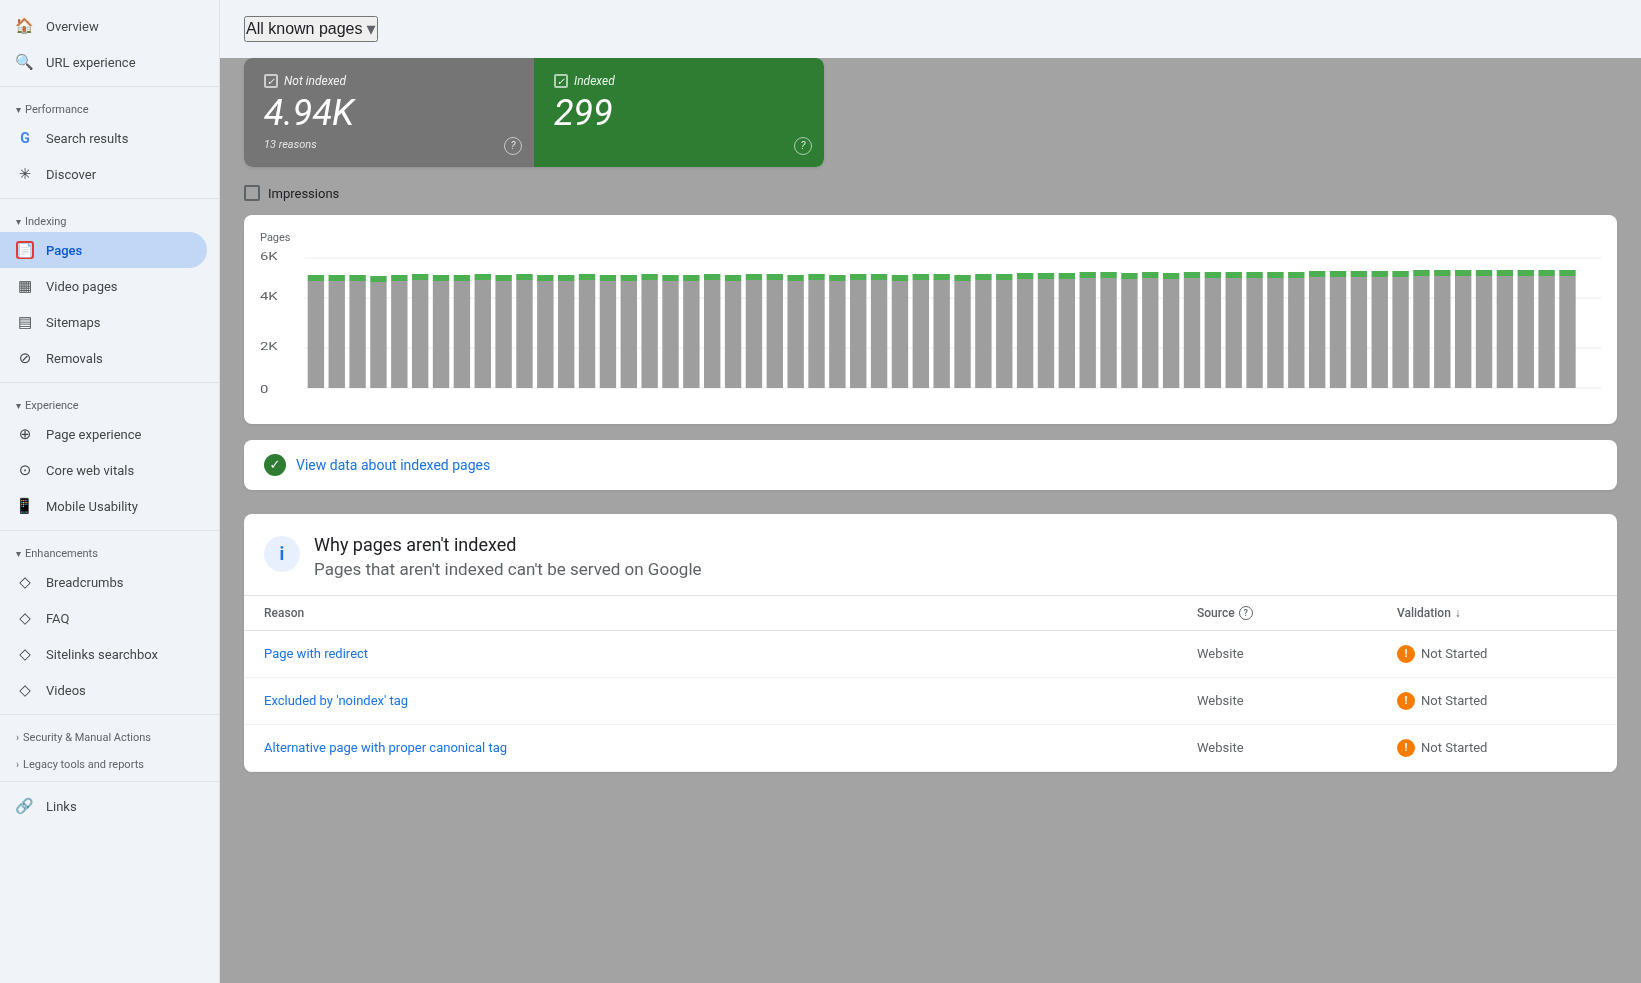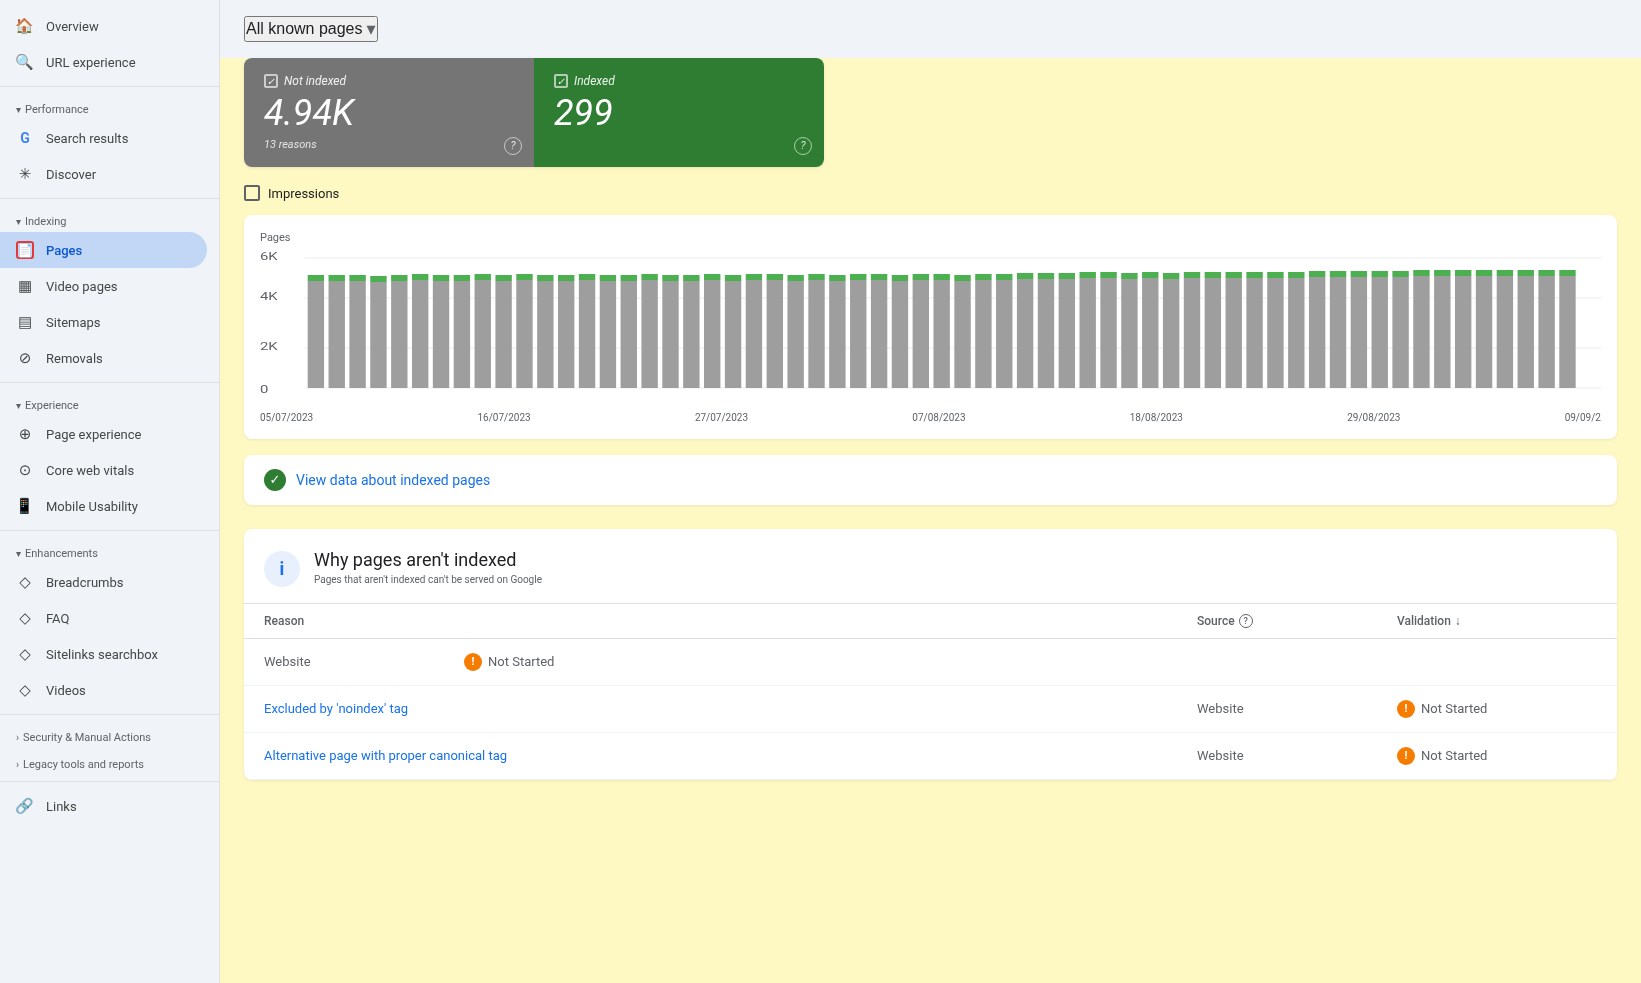--- a/index.html
+++ b/index.html
@@ -77,7 +77,7 @@
       flex: 1;
       overflow-y: auto;
       padding: 0;
-      background: #fef9c3;
+      background: #a3a3a3;
     }
 
     

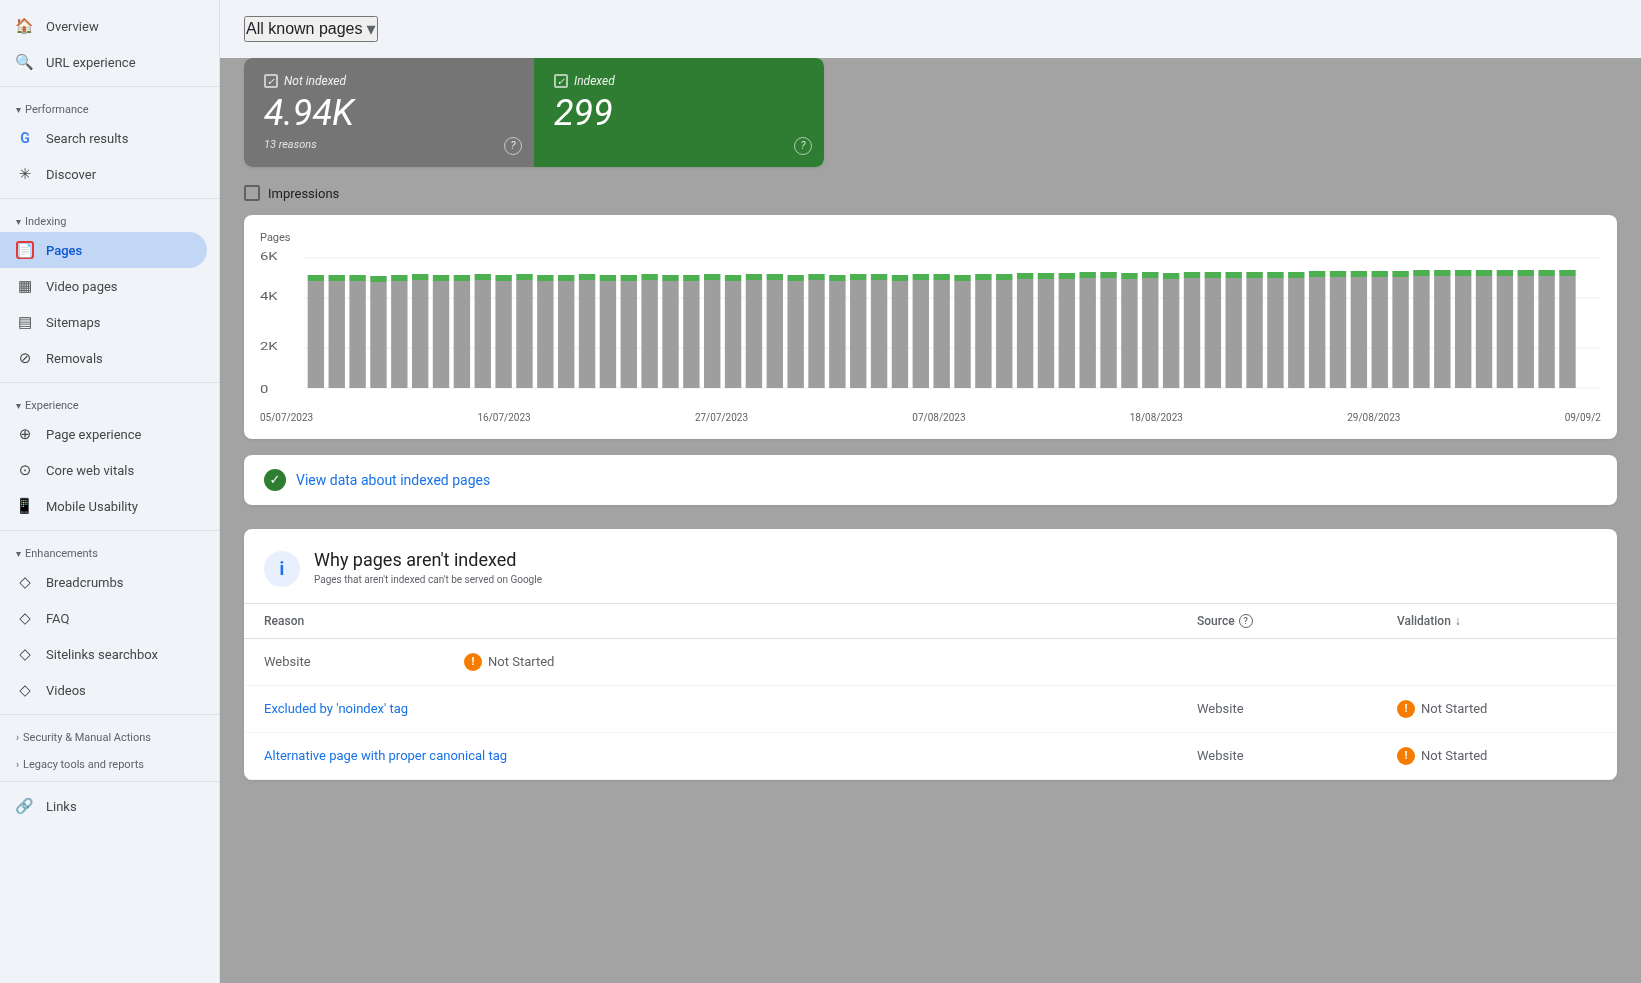--- a/index.html
+++ b/index.html
@@ -728,15 +728,6 @@
           </g>
         </svg>
       </div>
-      <div class="chart-x-labels">
-        <span class="chart-x-label">05/07/2023</span>
-        <span class="chart-x-label">16/07/2023</span>
-        <span class="chart-x-label">27/07/2023</span>
-        <span class="chart-x-label">07/08/2023</span>
-        <span class="chart-x-label">18/08/2023</span>
-        <span class="chart-x-label">29/08/2023</span>
-        <span class="chart-x-label">09/09/2</span>
-      </div>
     </div>
 
     <div class="view-data-link">

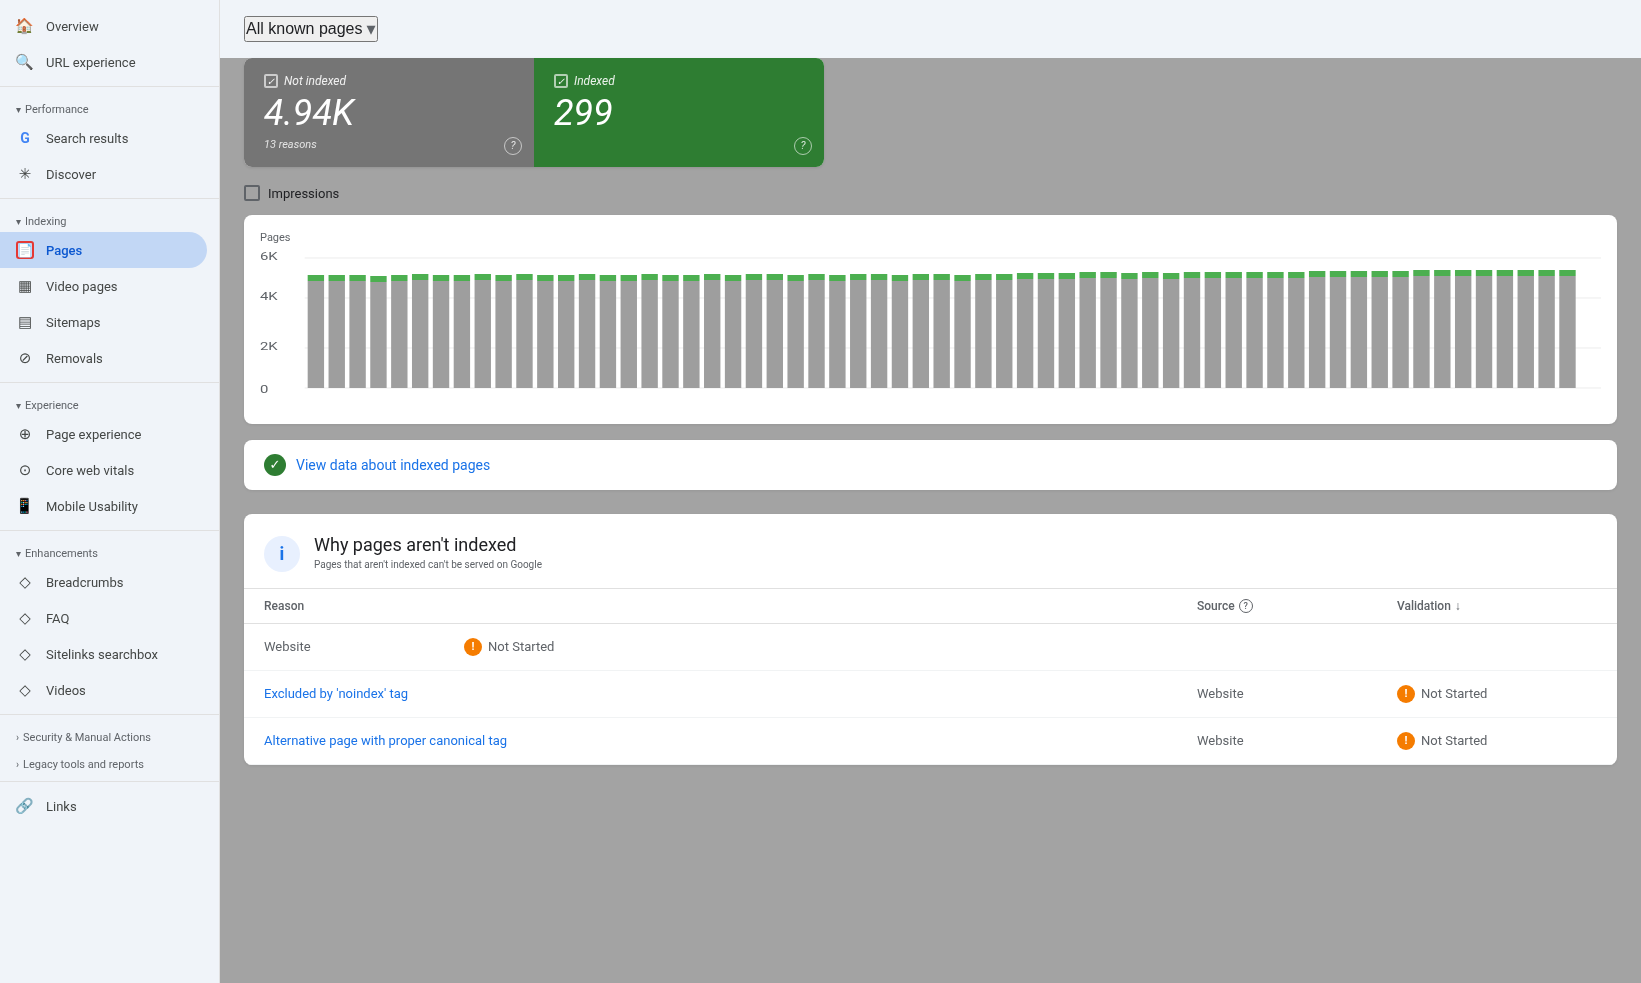--- a/index.html
+++ b/index.html
@@ -298,7 +298,7 @@
       margin-bottom: 4px;
     }
     .section-subtitle {
-      font-size: 10px;
+      font-size: 17px;
       color: #5f6368;
     }
     .table-header {

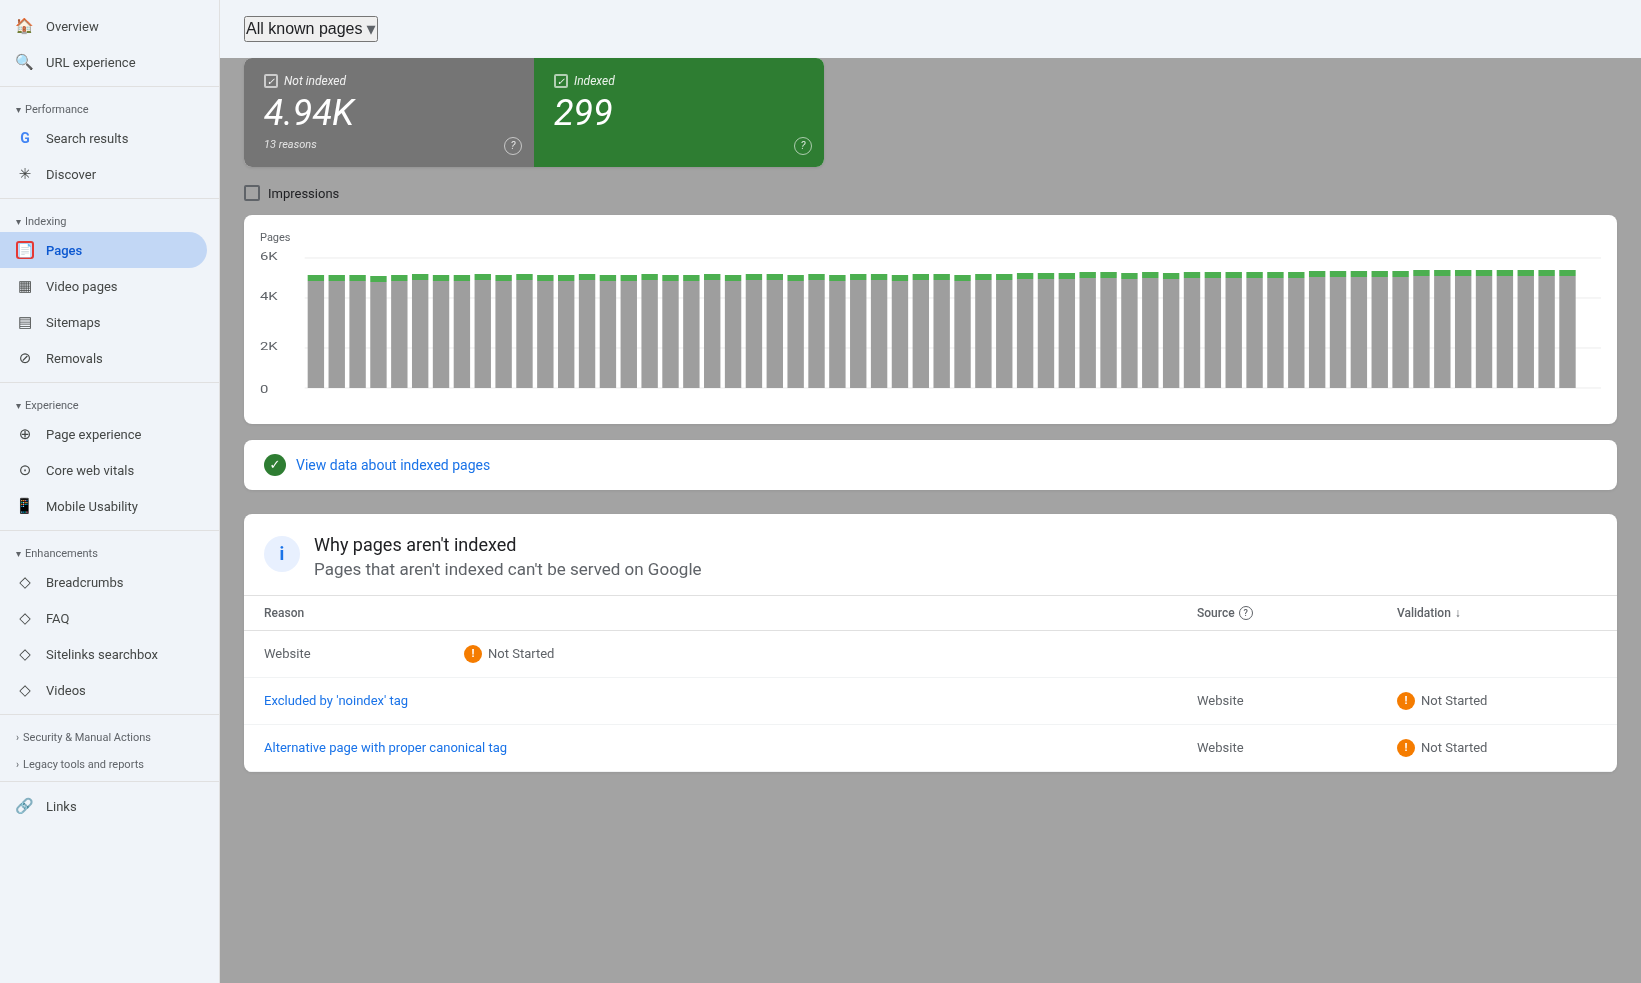--- a/index.html
+++ b/index.html
@@ -759,6 +759,7 @@
       </div>
 
       <div class="table-row">
+        <div class="col-reason row-reason">Page with redirect</div>
         <div class="col-source row-source">Website</div>
         <div class="col-validation row-validation">
           <div class="validation-warning">!</div>

